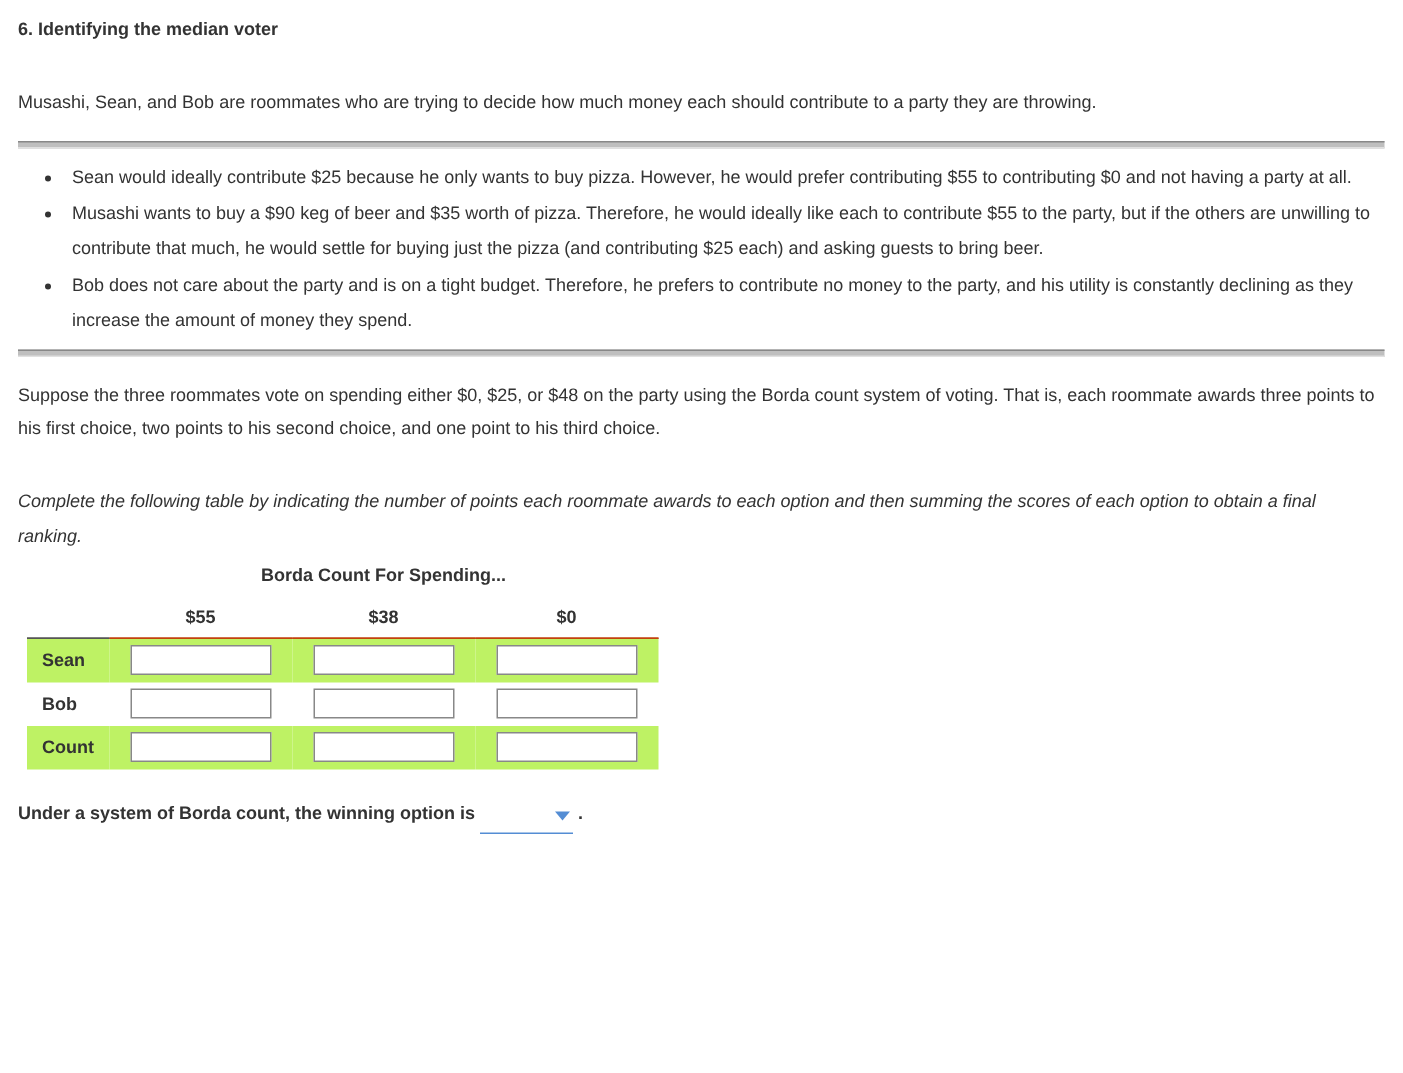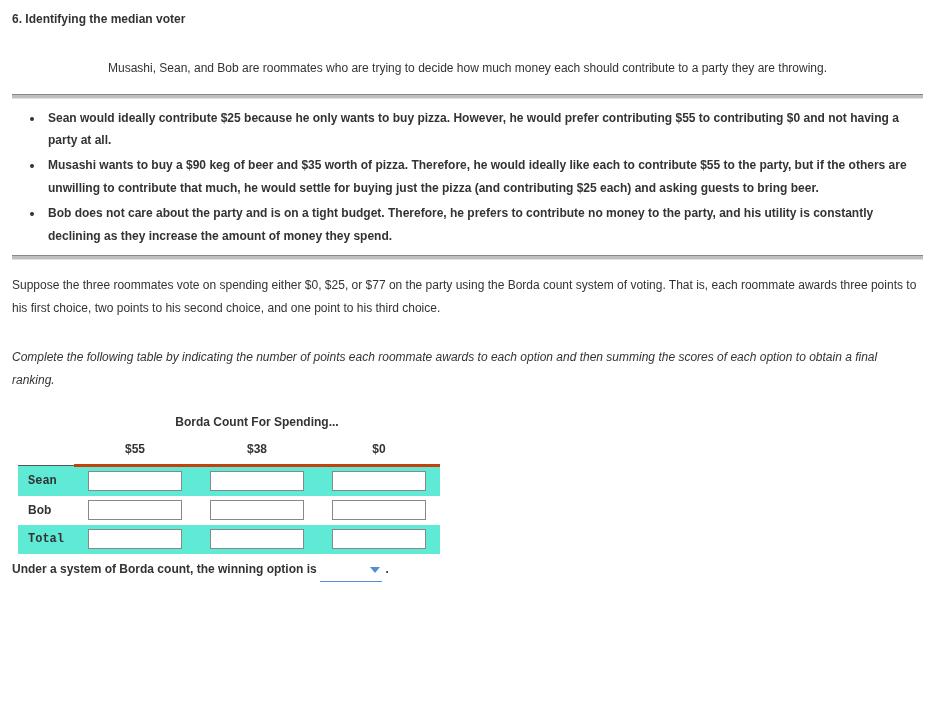--- a/index.html
+++ b/index.html
@@ -19,7 +19,6 @@
   }
   .intro {
     margin-bottom: 14px;
-    text-align: center;
   }
   .hr-bar {
     height: 3px;

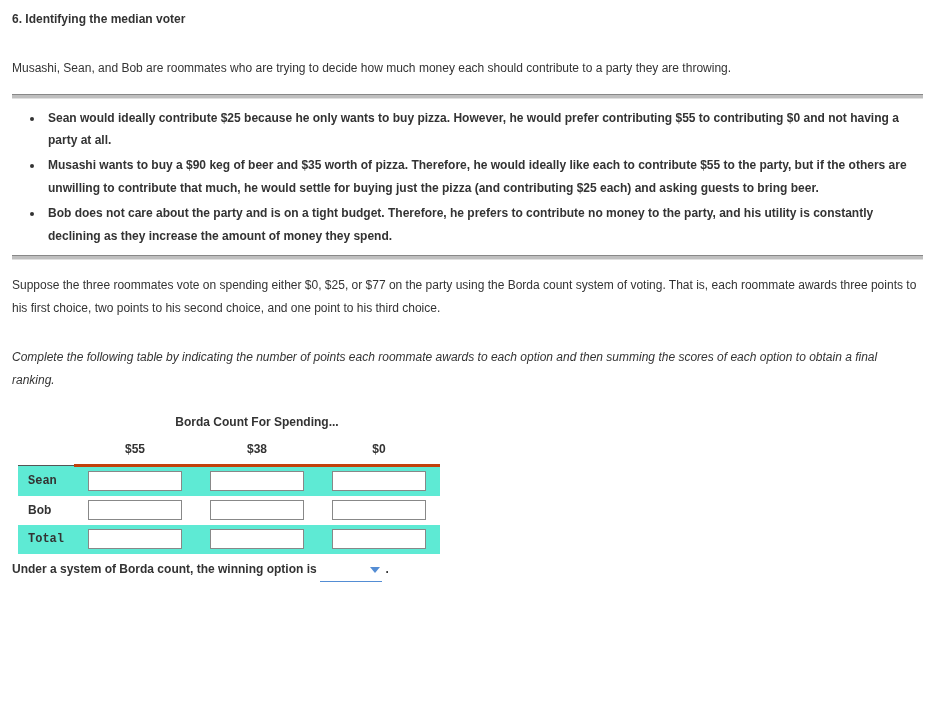--- a/index.html
+++ b/index.html
@@ -33,7 +33,6 @@
   ul.spec {
     margin: 4px 0 4px 32px;
     padding: 0;
-    font-weight: bold;
   }
   ul.spec li {
     margin-bottom: 2px;

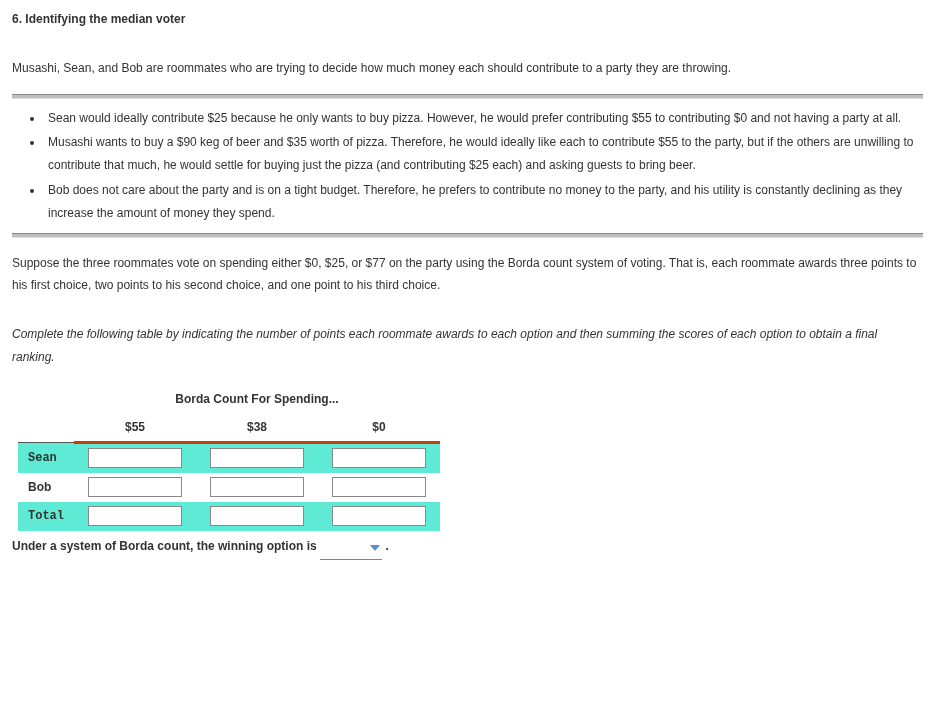--- a/index.html
+++ b/index.html
@@ -130,7 +130,7 @@
 
 <div class="hr-bar bottom"></div>
 
-<div class="para">Suppose the three roommates vote on spending either $0, $25, or $77 on the party using the Borda count system of voting. That is, each roommate awards three points to his first choice, two points to his second choice, and one point to his third choice.</div>
+<div class="para">Suppose the three roommates vote on spending either $0, $25, or $48 on the party using the Borda count system of voting. That is, each roommate awards three points to his first choice, two points to his second choice, and one point to his third choice.</div>
 
 <div class="instr">Complete the following table by indicating the number of points each roommate awards to each option and then summing the scores of each option to obtain a final ranking.</div>
 

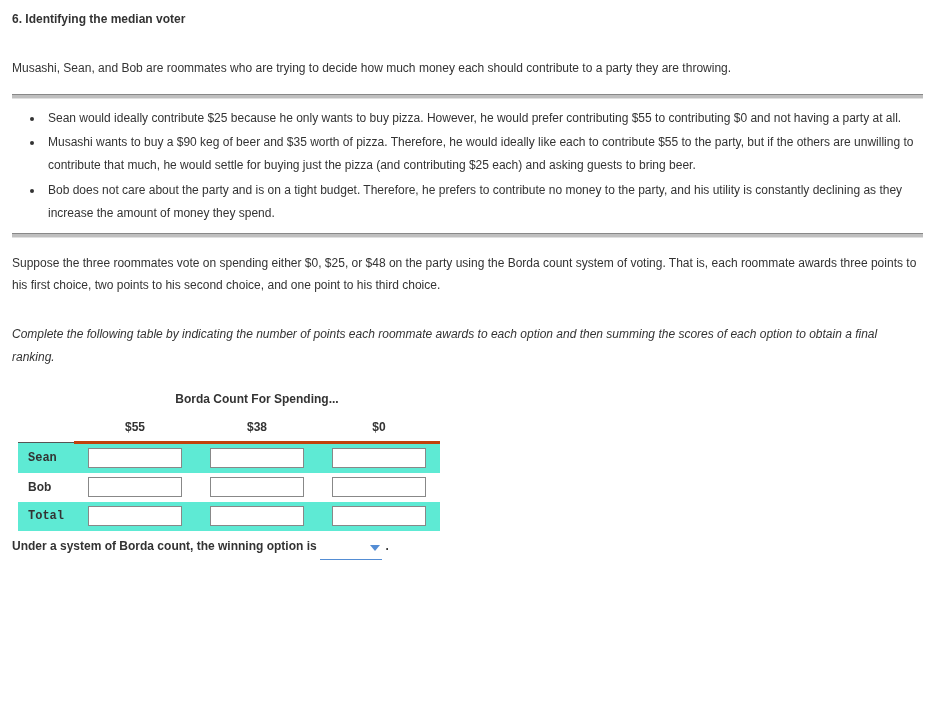--- a/index.html
+++ b/index.html
@@ -44,7 +44,7 @@
   .instr {
     font-style: italic;
     margin-top: 26px;
-    margin-bottom: 16px;
+    margin-bottom: 0;
   }
   table.borda {
     border-collapse: collapse;

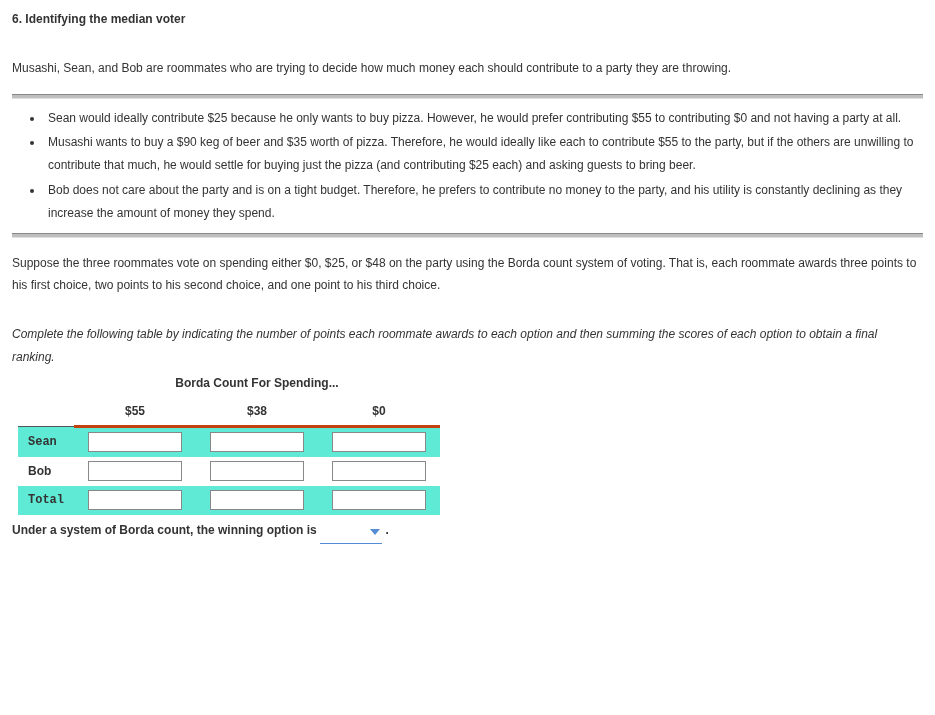--- a/index.html
+++ b/index.html
@@ -49,7 +49,7 @@
   table.borda {
     border-collapse: collapse;
     margin-left: 6px;
-    margin-bottom: 4px;
+    margin-bottom: 18px;
   }
   table.borda th, table.borda td {
     padding: 3px 6px;

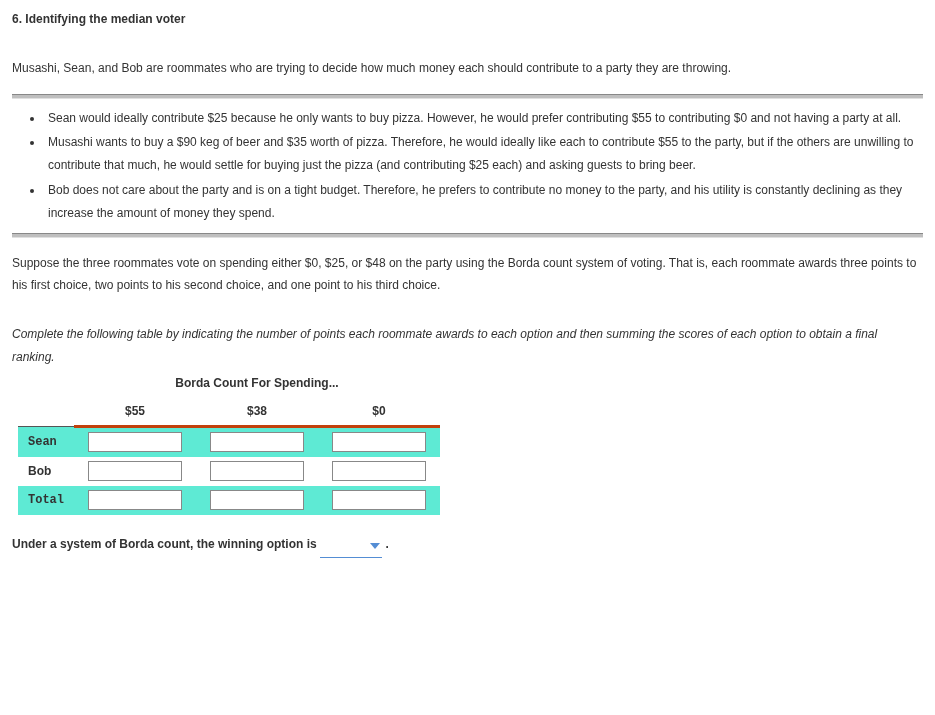--- a/index.html
+++ b/index.html
@@ -63,7 +63,7 @@
   table.borda thead .colh {
     text-align: center;
     font-weight: bold;
-    border-bottom: 3px solid #c2410c;
+    border-bottom: 1px solid #c2410c;
   }
   table.borda thead .emptyh {
     border-bottom: 1px solid #555;

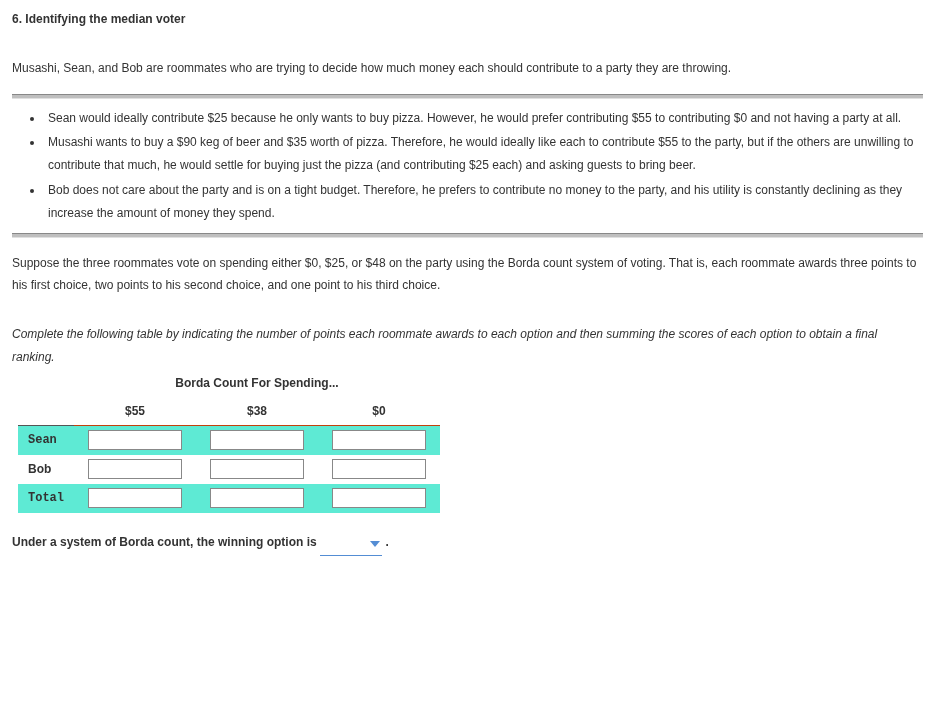--- a/index.html
+++ b/index.html
@@ -74,8 +74,7 @@
     padding-left: 10px;
   }
   table.borda tbody tr.alt td {
-    background: #5eead4;
-    font-family: Liberation Mono, monospace;
+    background: #bef264;
   }
   table.borda tbody td.cell {
     text-align: center;

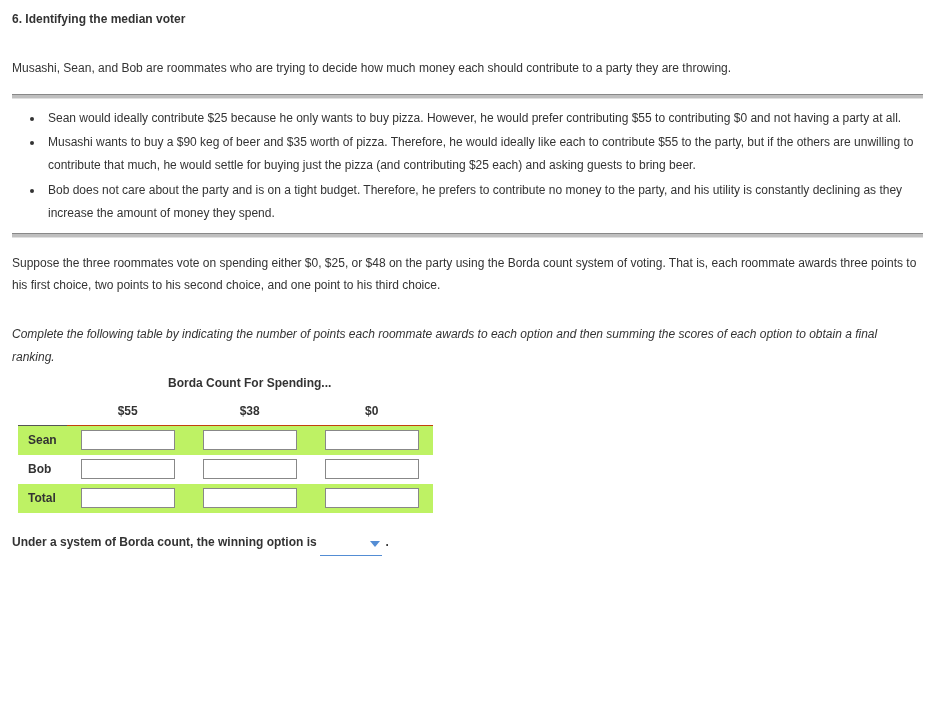--- a/index.html
+++ b/index.html
@@ -160,7 +160,7 @@
       <td class="cell"><input class="num-input" style=""></td>
     </tr>
     <tr class="alt">
-      <td class="rowlabel">Total</td>
+      <td class="rowlabel">Count</td>
       <td class="cell"><input class="num-input" style=""></td>
       <td class="cell"><input class="num-input" style=""></td>
       <td class="cell"><input class="num-input" style=""></td>

